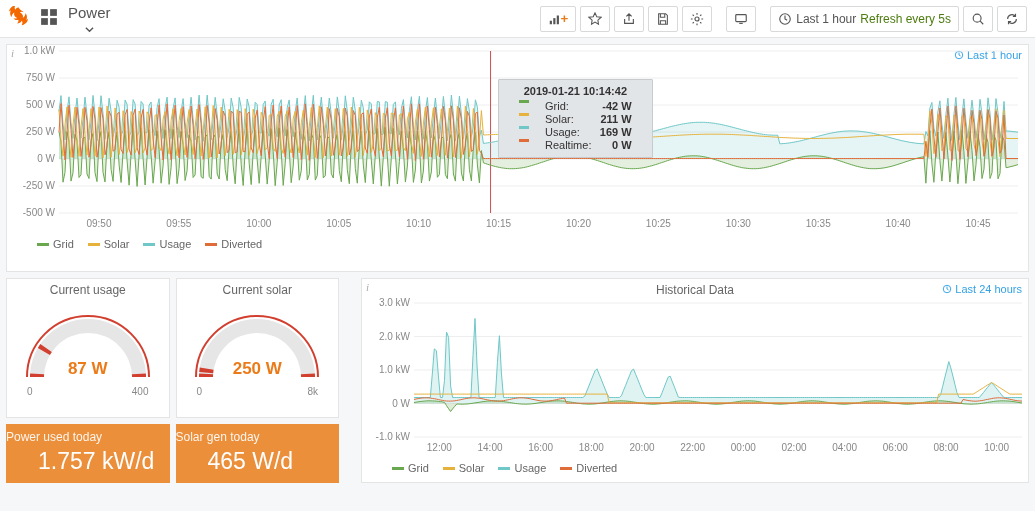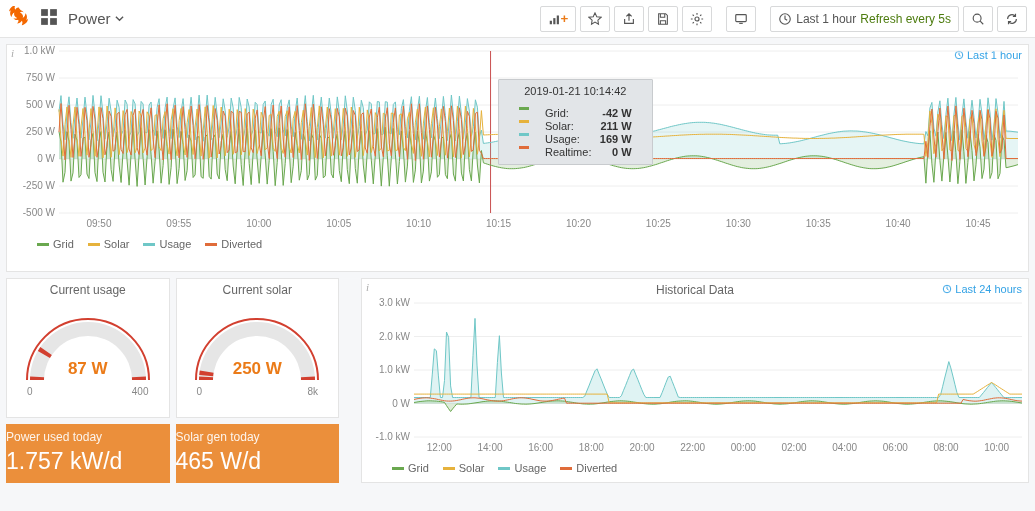--- a/index.html
+++ b/index.html
@@ -7,7 +7,7 @@
 .topbar { display: flex; align-items: center; height: 38px; background: #fff; border-bottom: 1px solid #e4e4e4; padding: 0 8px; }
 .topbar .left { display: flex; align-items: center; gap: 10px; }
 .topbar .logo svg { width: 22px; height: 22px; }
-.topbar .title { font-size: 15px; color: #555; display: flex; align-items: center; gap: 4px; cursor: pointer;}
+.topbar .title { font-size: 15px; color: #555; display: flex; align-items: center; gap: 4px; cursor: pointer; flex-direction: column;}
 .topbar .spacer { flex: 1; }
 .topbar .btn-group { display: flex; align-items: center; gap: 4px; }
 .btn { border: 1px solid #d8d9da; background: #fff; height: 26px; min-width: 30px; padding: 0 7px; display: flex; align-items: center; justify-content: center; border-radius: 2px; cursor: pointer; color: #555; }

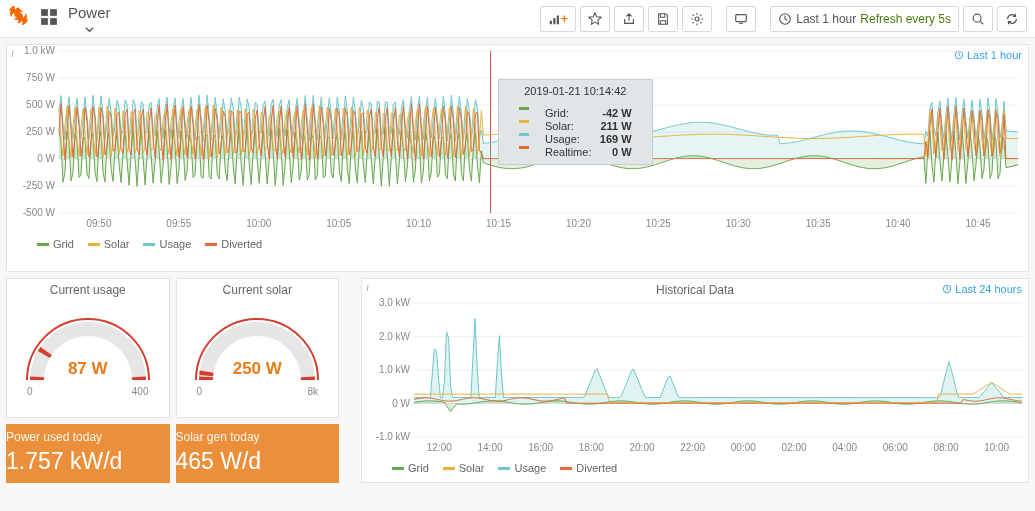--- a/index.html
+++ b/index.html
@@ -38,7 +38,7 @@
 .legend .item{display:flex;align-items:center;gap:4px;}
 .legend .dash{width:12px;height:3px;}
 .tooltip{position:absolute;left:491px;top:34px;background:#e2e5e8;border:1px solid #c8cbce;padding:5px 8px;font-size:11px;min-width:112px;z-index:5;border-radius:1px;}
-.tooltip .hdr{font-weight:400;text-align:center;margin-bottom:10px;font-size:11px;}
+.tooltip .hdr{font-weight:700;text-align:center;margin-bottom:3px;font-size:11px;}
 .tooltip .row{display:flex;align-items:flex-start;white-space:nowrap;margin:1px 12px;gap:12px;}
 .tooltip .row .dash{width:10px;height:3px;margin-right:4px;flex-shrink:0;}
 .tooltip .row .lbl{flex:1;}

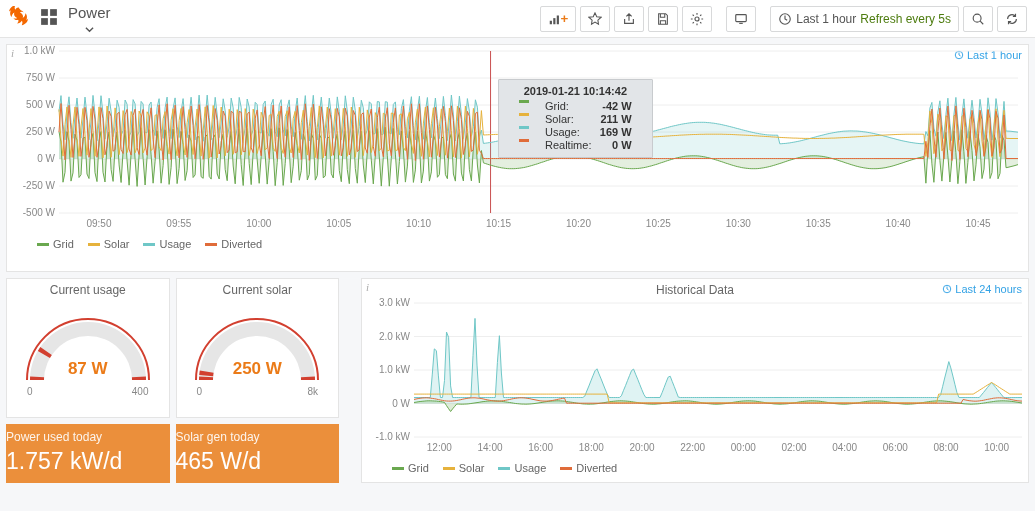--- a/index.html
+++ b/index.html
@@ -25,7 +25,7 @@
 .left-col{display:flex;flex-direction:column;gap:6px;width:347px;}
 .gauges{display:flex;gap:6px;}
 .gauge-panel{flex:1;height:140px;}
-.gauge-wrap{display:flex;align-items:center;justify-content:center;position:relative;height:100px;}
+.gauge-wrap{display:flex;justify-content:center;position:relative;height:100px;}
 .gauge-val{position:absolute;top:62px;font-size:17px;font-weight:700;color:#eb7b18;}
 .gauge-min,.gauge-max{position:absolute;bottom:0;font-size:10px;color:#888;}
 .gauge-min{left:20px;} .gauge-max{right:20px;}

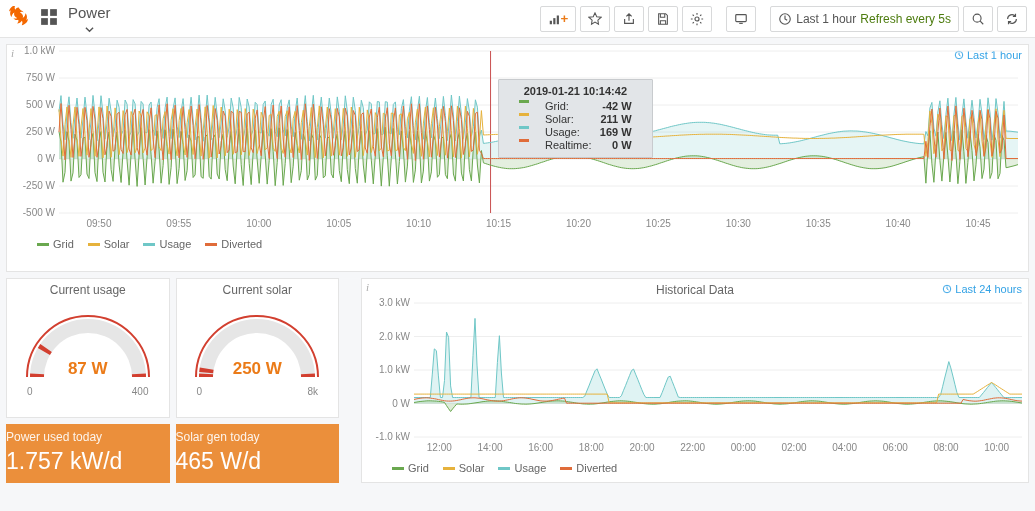--- a/index.html
+++ b/index.html
@@ -31,7 +31,7 @@
 .gauge-min{left:20px;} .gauge-max{right:20px;}
 .stat-panel{flex:1;background:#eb8f3b;color:#fff;text-align:left;padding:6px 0 8px 0;border:none;}
 .stat-panel .stat-title{font-size:12px;color:rgba(255,255,255,.9);}
-.stat-panel .stat-val{font-size:23px;font-weight:500;margin-top:4px;}
+.stat-panel .stat-val{font-size:23px;font-weight:500;margin-top:4px;padding-left:32px;}
 .hist-panel{flex:1;}
 .chart-body{position:relative;}
 .legend{display:flex;gap:14px;padding:4px 0 4px 30px;font-size:11px;color:#666;}

